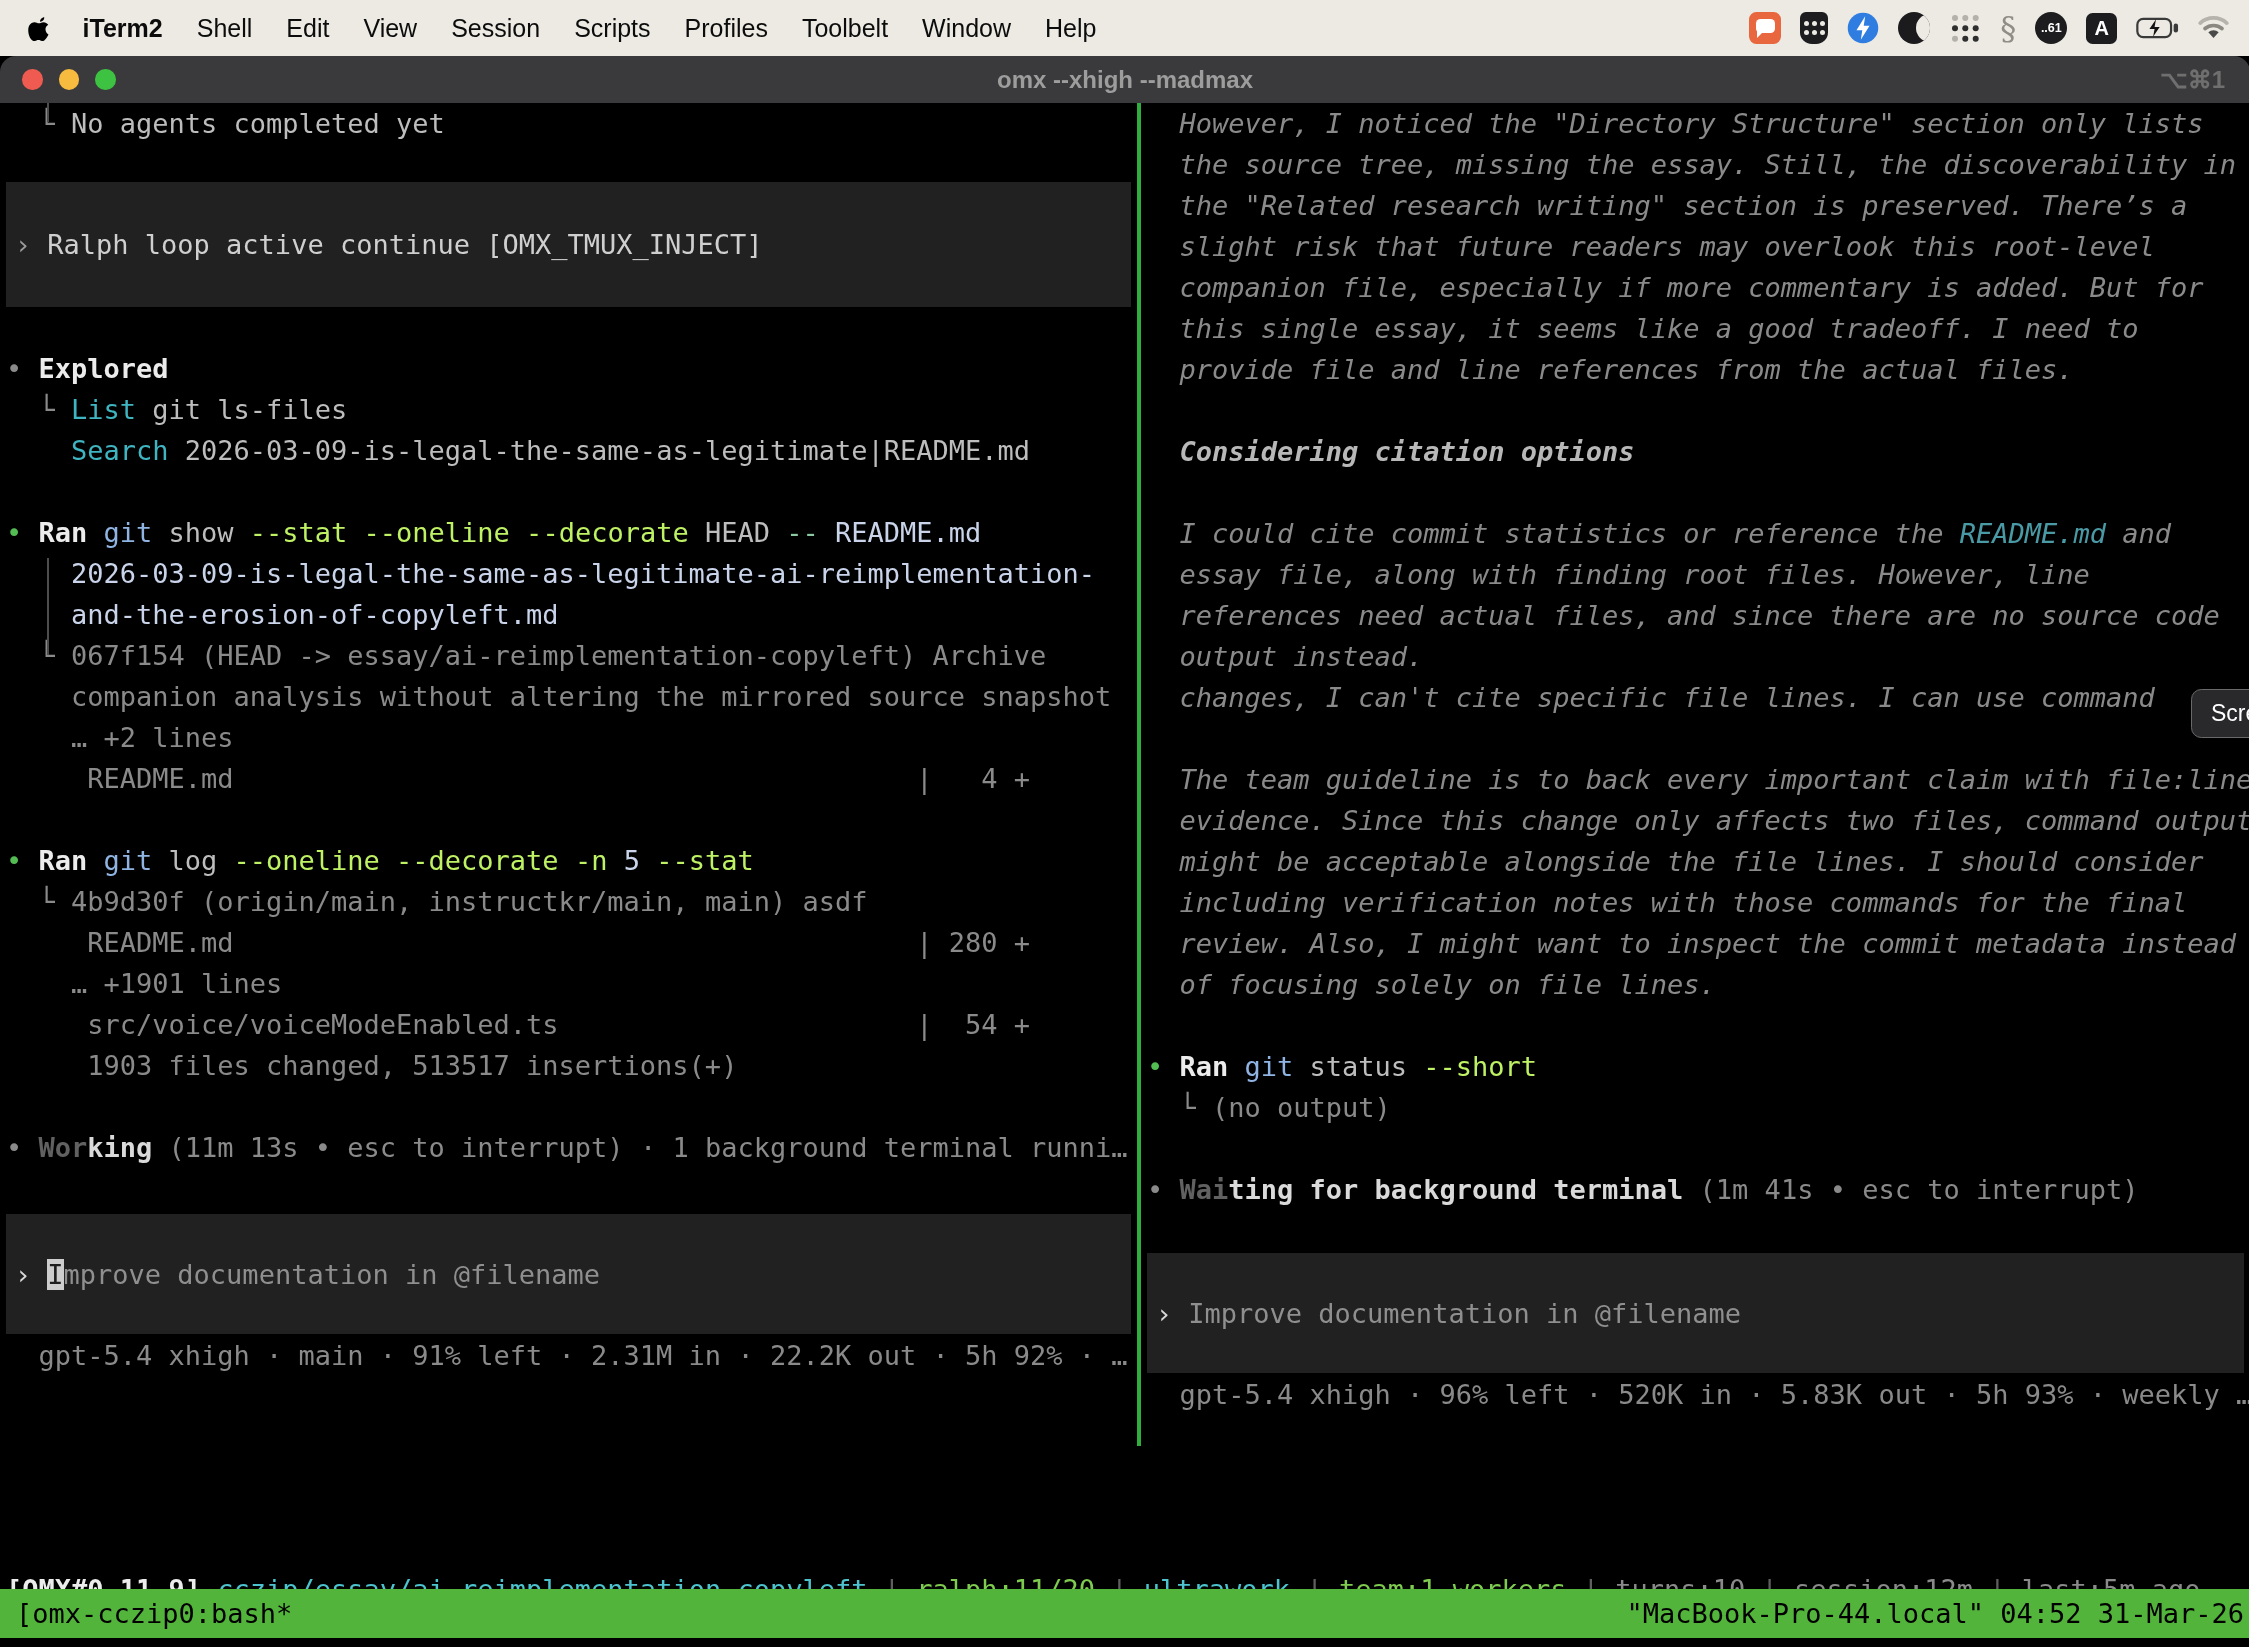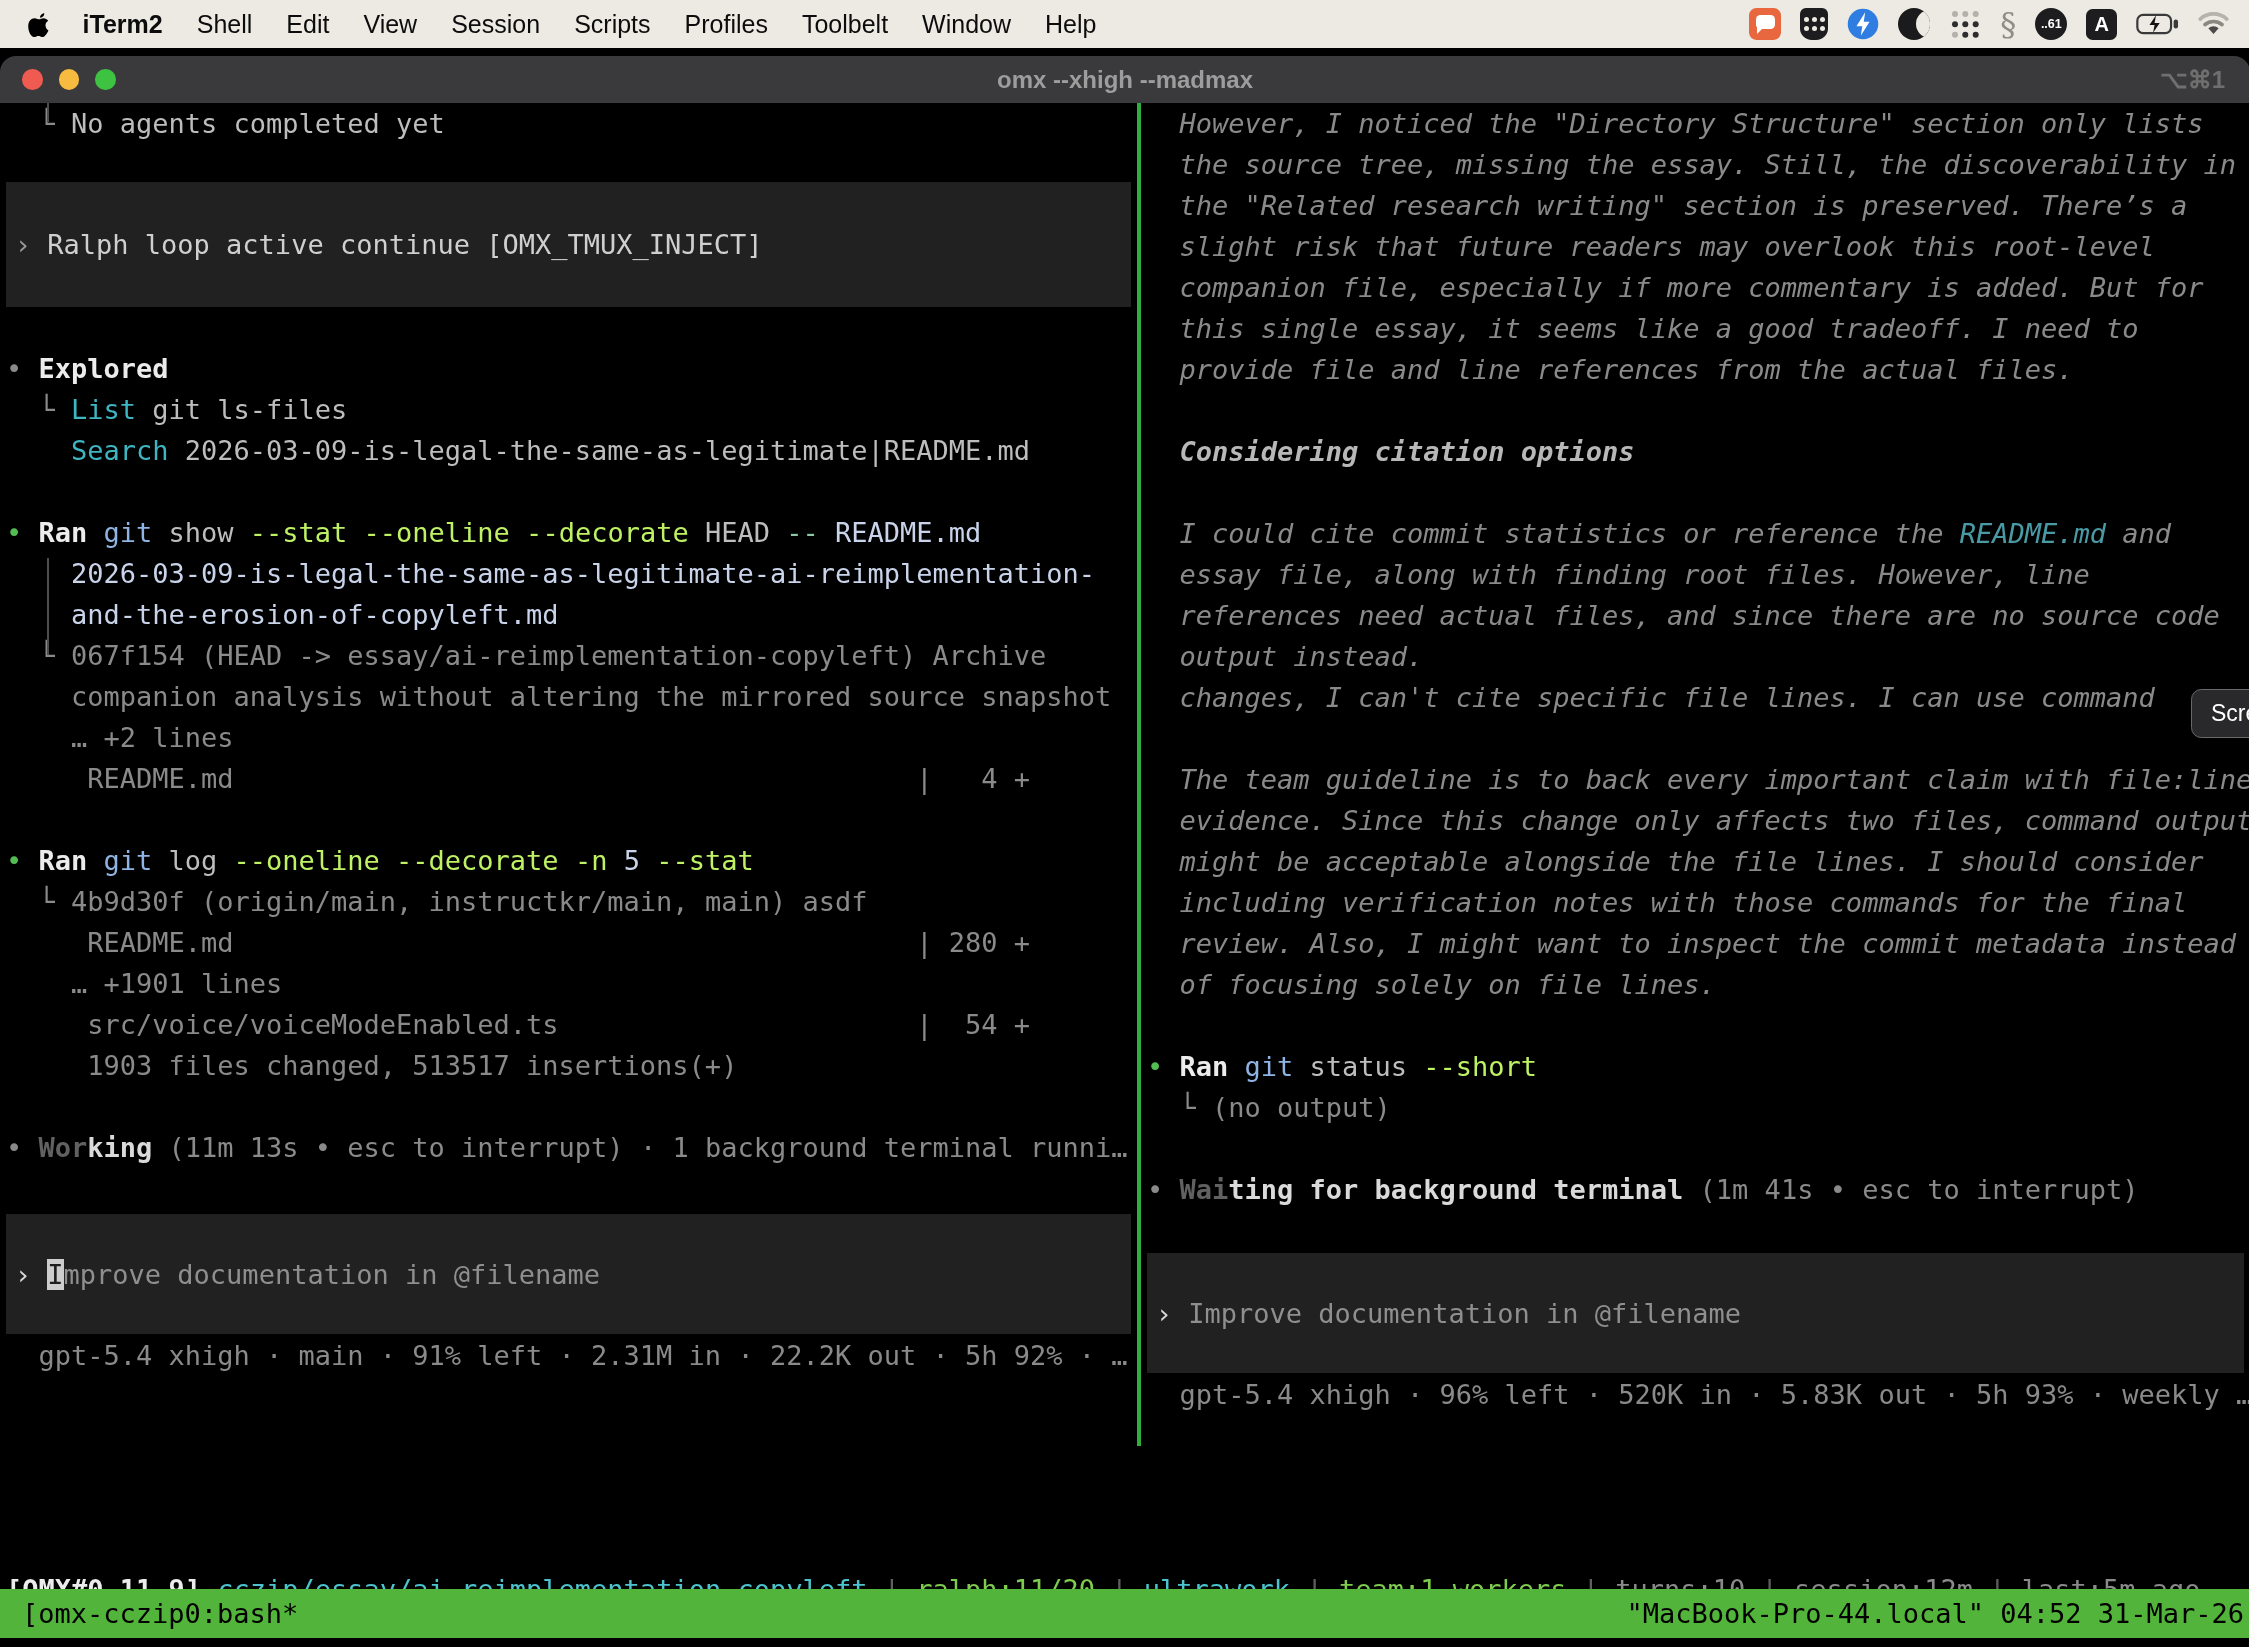--- a/index.html
+++ b/index.html
@@ -7,7 +7,7 @@
        font-family:"DejaVu Sans Mono",monospace;}
 
   
-  .menubar{position:absolute;top:0;left:0;right:0;height:48px;background:#eceae3;
+  .menubar{position:absolute;top:0;left:0;right:0;height:56px;background:#eceae3;
            display:flex;font-family:"Liberation Sans",sans-serif;
            font-size:25px;color:#0c0c0c;z-index:40;}
   .apple{margin-left:28px;display:flex;align-items:center;}

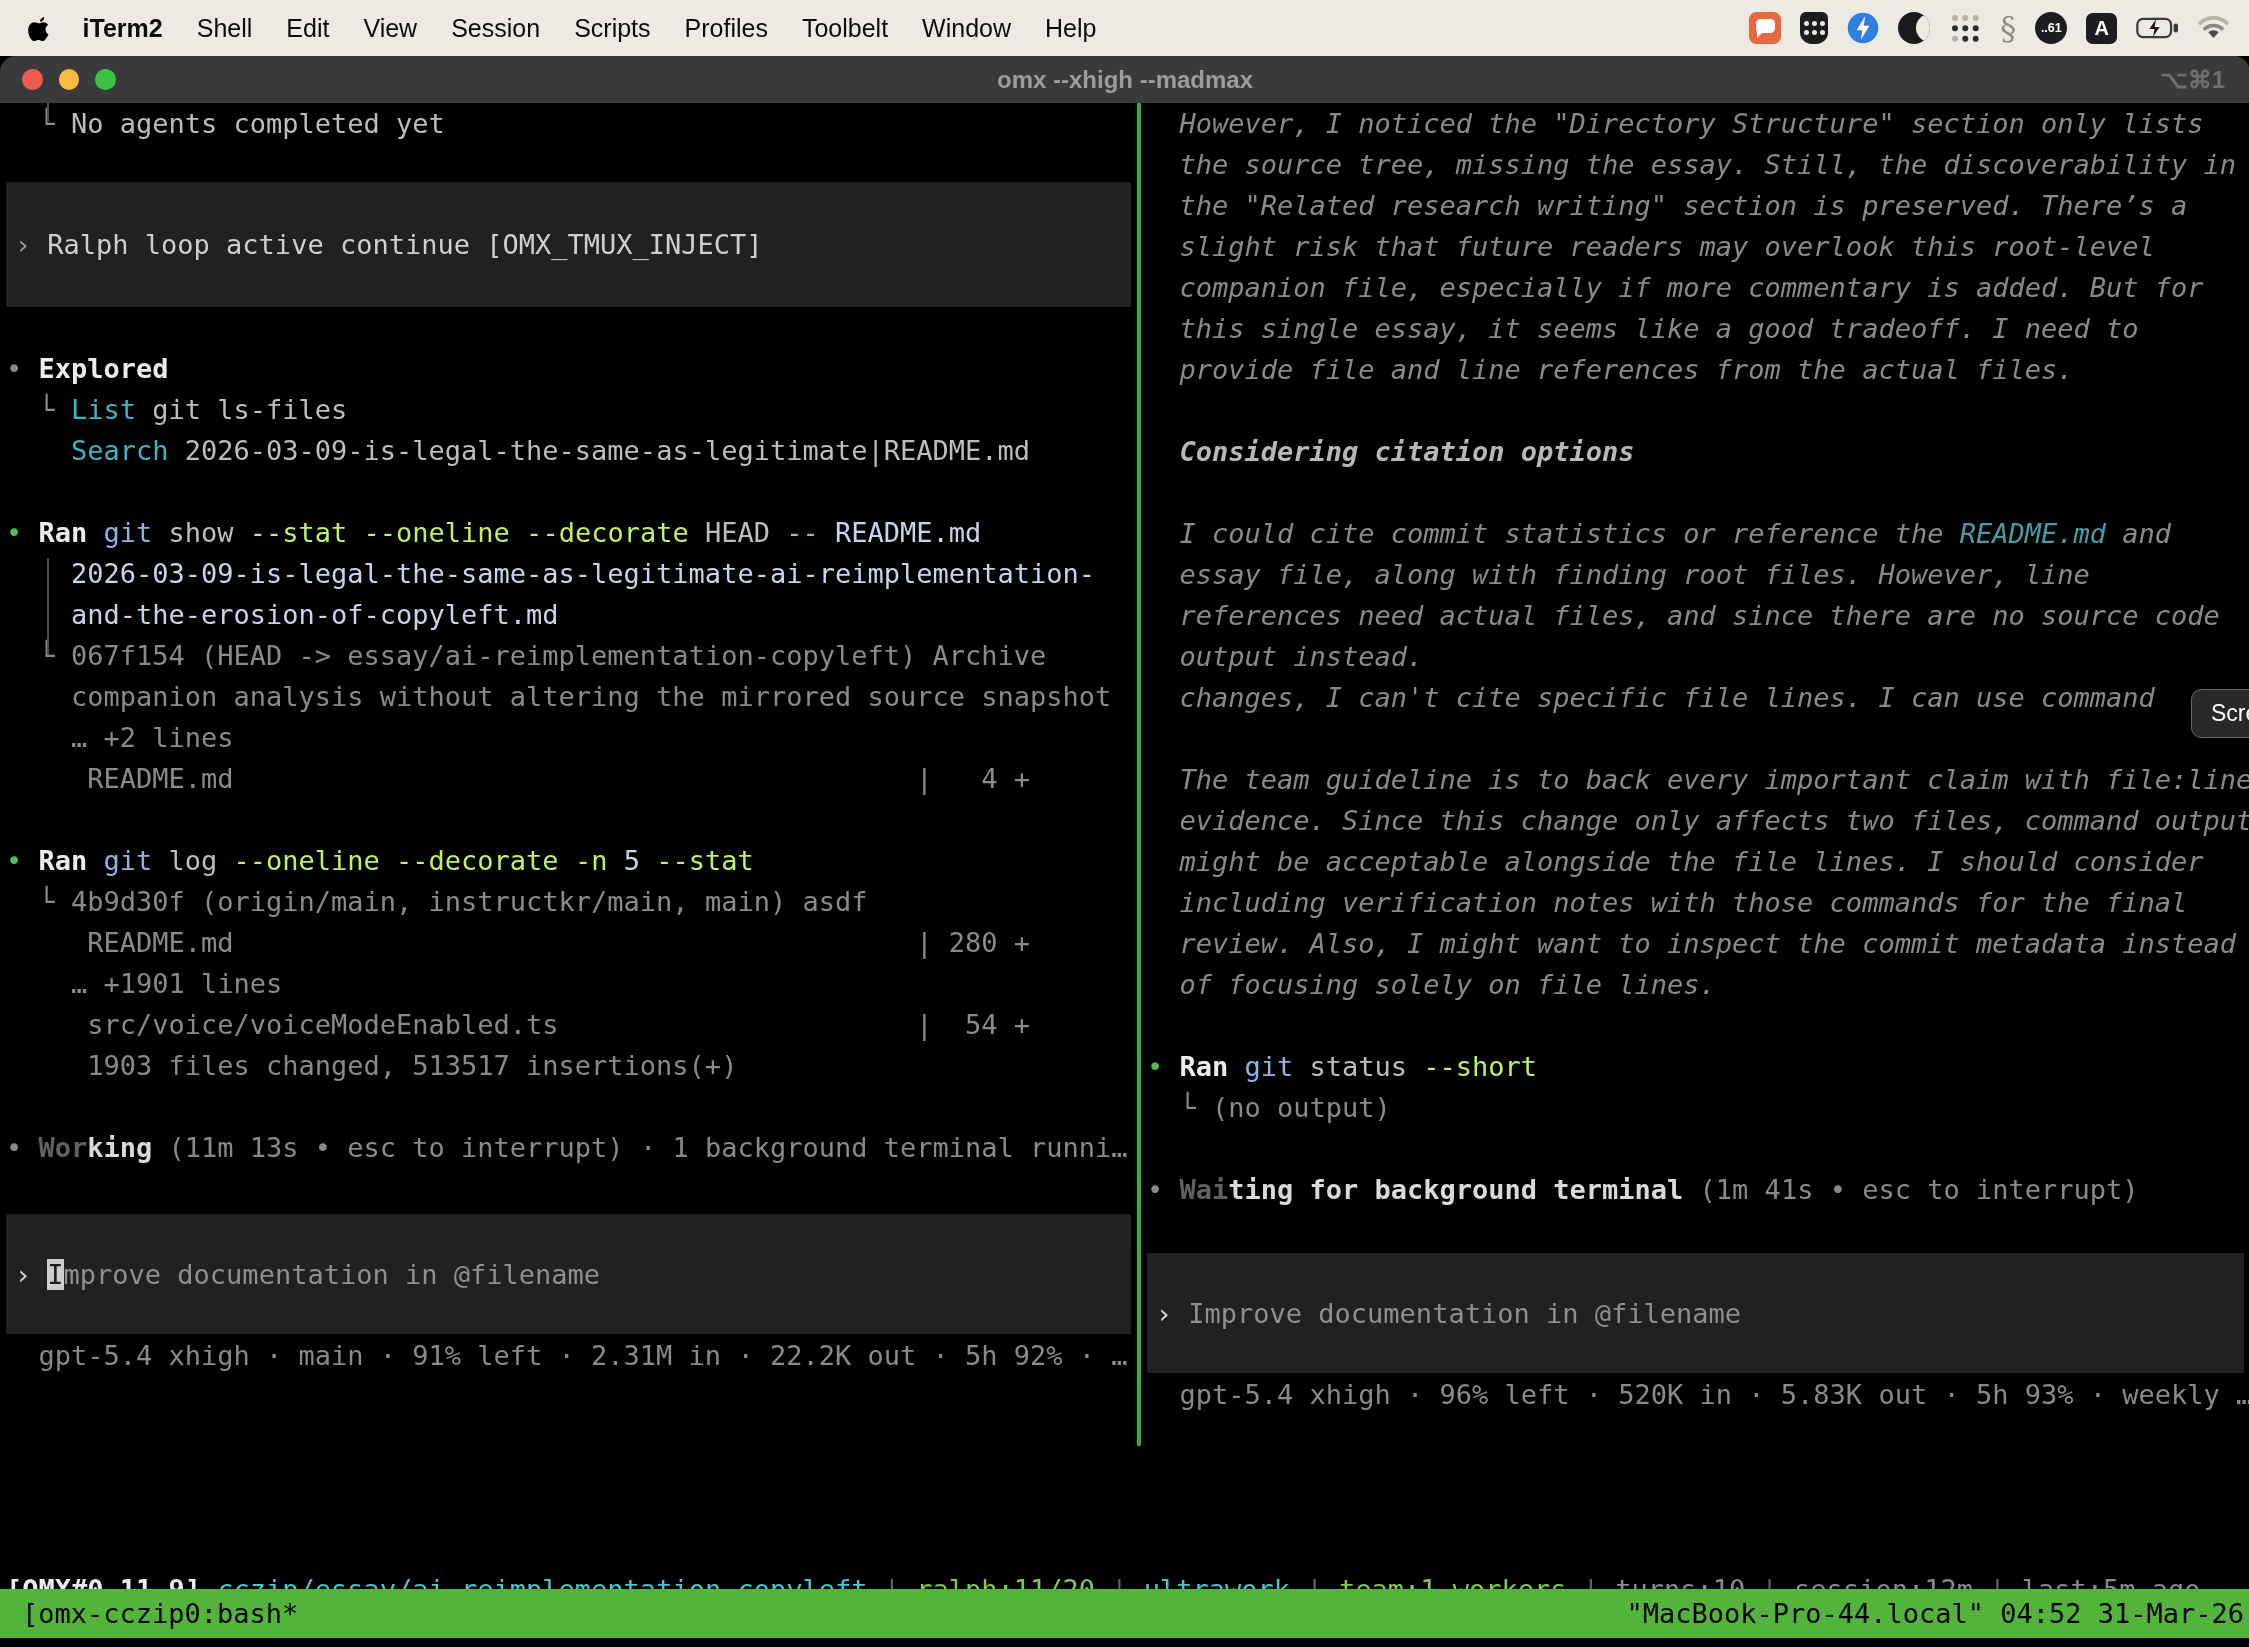--- a/index.html
+++ b/index.html
@@ -94,7 +94,7 @@
   .omx-line{position:absolute;left:5.9px;top:1466px;right:0;}
   .tmuxbar{position:absolute;left:0;top:1589px;right:0;height:49px;background:#53b43c;
            color:#000;font-size:27px;line-height:49px;white-space:pre;display:flex;}
-  .tmux-left{padding-left:22px;}
+  .tmux-left{padding-left:16px;}
   .tmux-right{margin-left:auto;padding-right:5.9px;}
 
   

